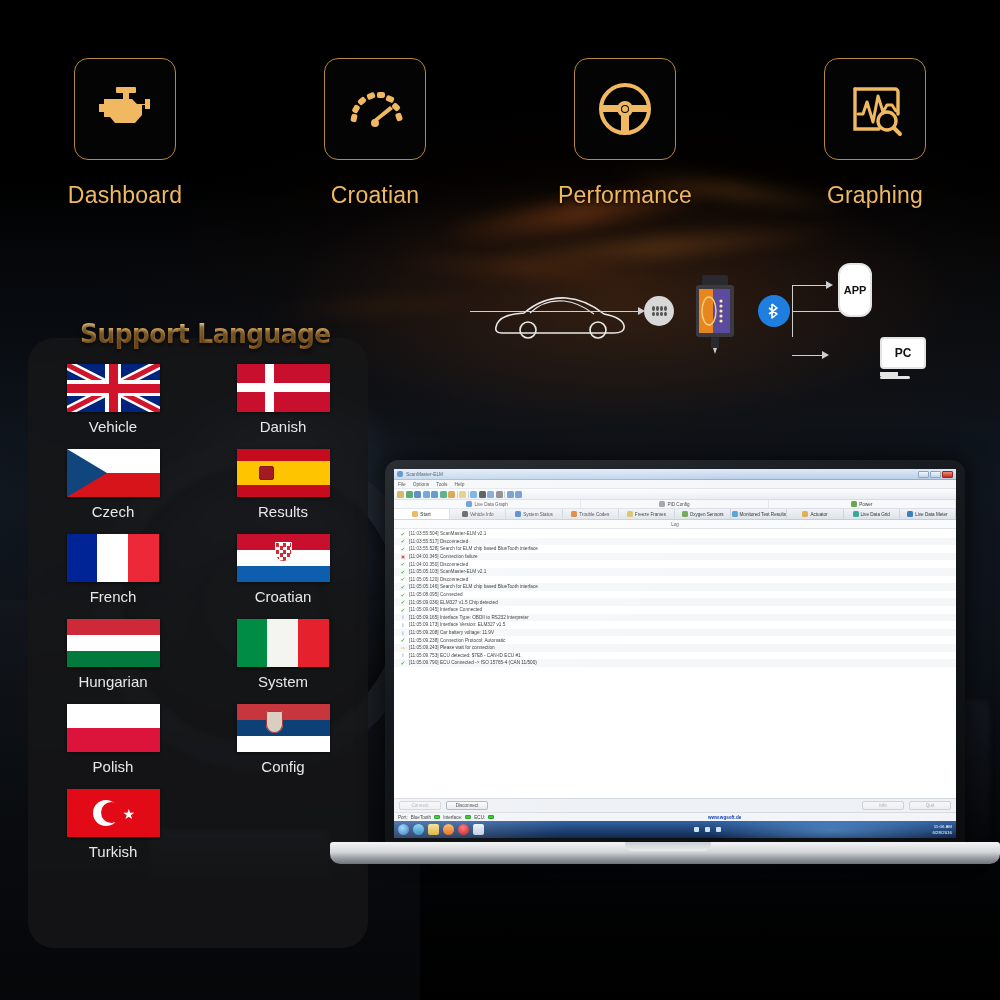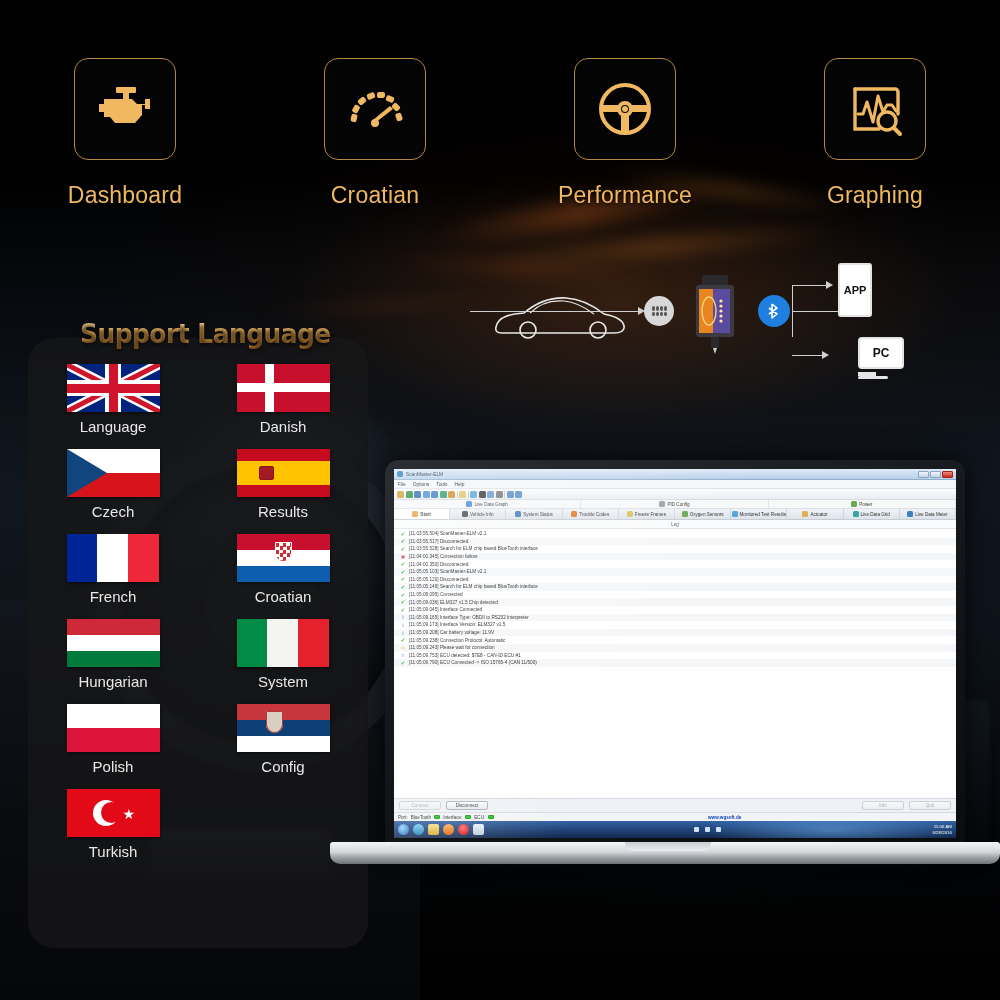--- a/index.html
+++ b/index.html
@@ -95,7 +95,7 @@
   }
   .dev-phone {
     position:absolute; left:368px; top:8px; width:34px; height:54px;
-    border:2px solid #e4e4e4; border-radius:3px; background:#fff;
+    border:2px solid #e4e4e4; border-radius:12px; background:#fff;
     display:flex; align-items:center; justify-content:center;
   }
   .dev-phone span { font-size:11px; font-weight:bold; color:#111; }

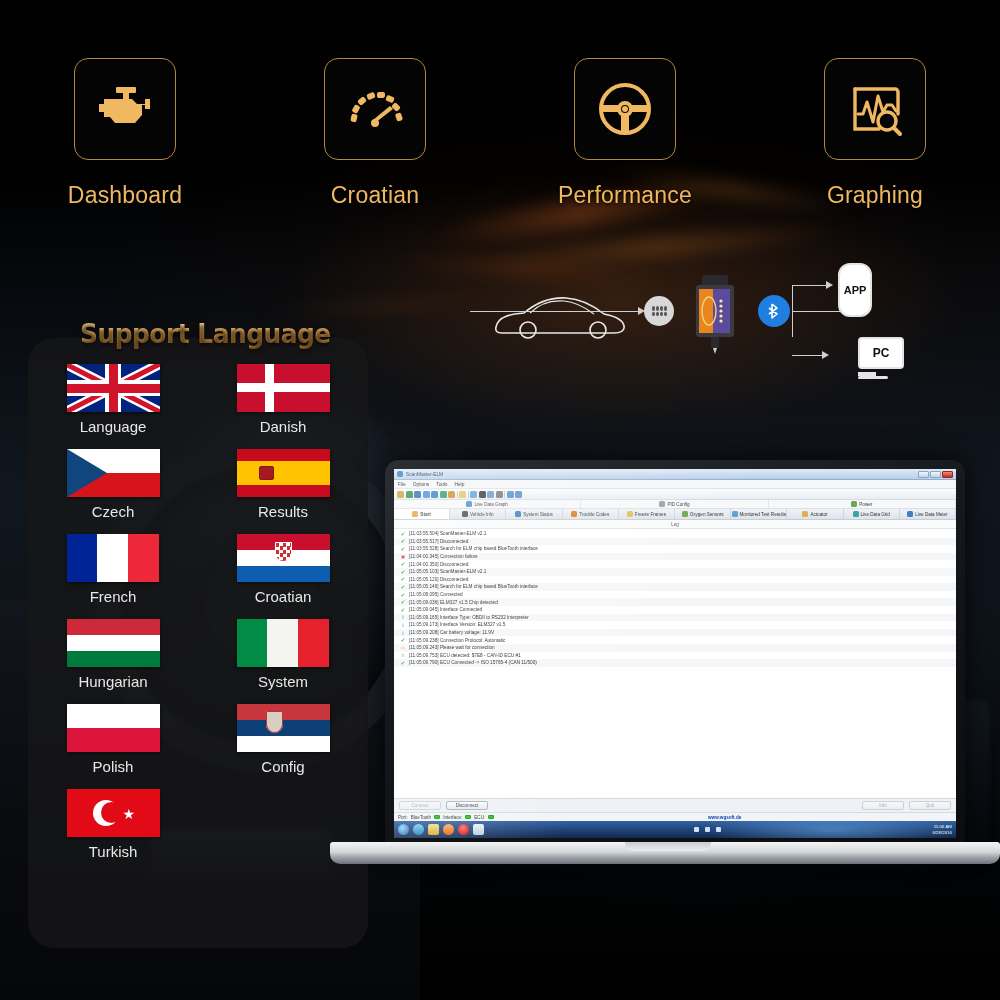--- a/index.html
+++ b/index.html
@@ -99,7 +99,7 @@
     display:flex; align-items:center; justify-content:center;
   }
   .dev-phone span { font-size:11px; font-weight:bold; color:#111; }
-  .dev-pc-wrap { position:absolute; left:340px; top:82px; width:48px; height:46px;padding-left:48px; }
+  .dev-pc-wrap { position:absolute; left:362px; top:82px; width:48px; height:46px;padding-left:48px; }
   .dev-pc {
     width:46px; height:32px; border:2px solid #e4e4e4; border-radius:4px; background:#fff;
     display:flex; align-items:center; justify-content:center;

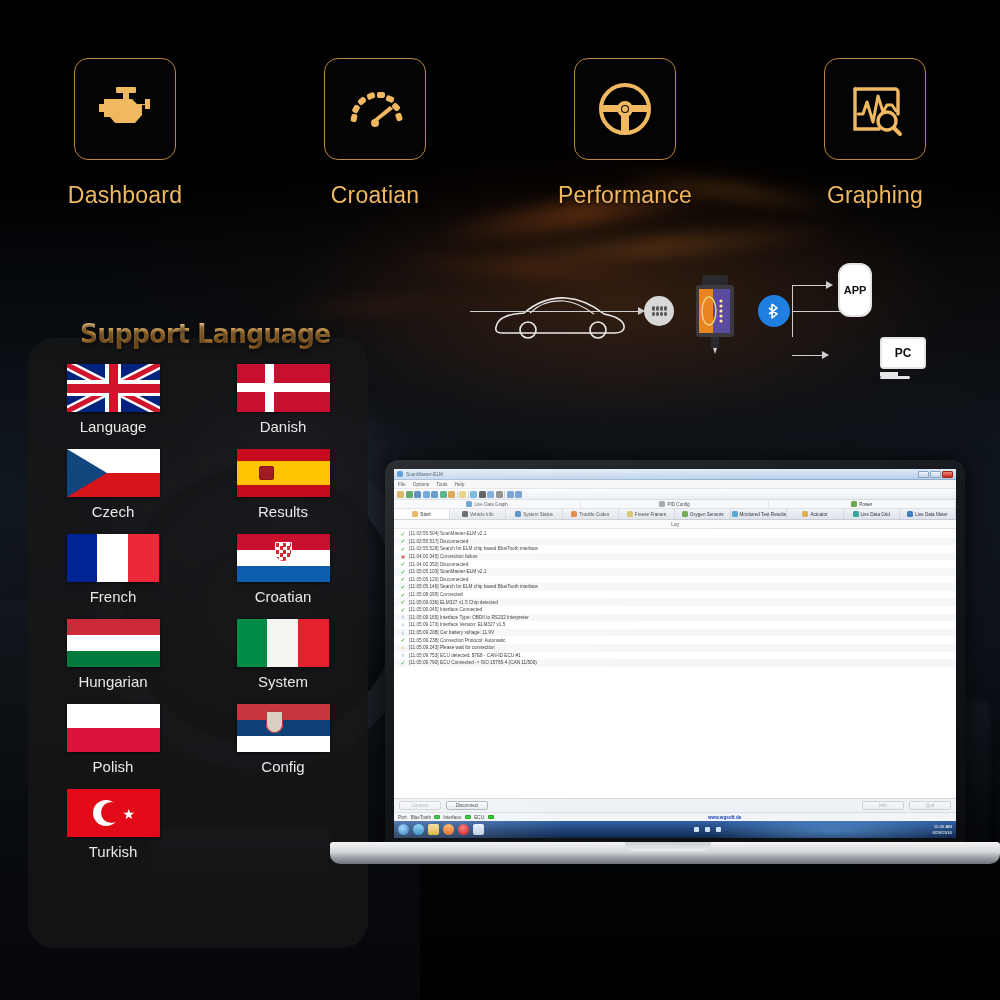--- a/index.html
+++ b/index.html
@@ -429,7 +429,7 @@
               <div class="cv2"></div>
             </div>
           </div>
-          <div class="lang-name">Language</div>
+          <div class="lang-name">Vehicle</div>
         </div>
         <div class="lang-cell">
           <div>

